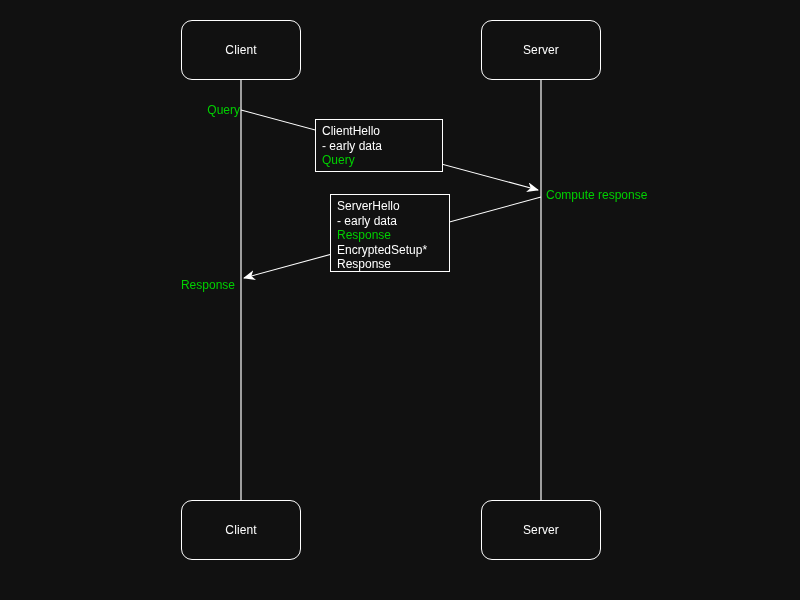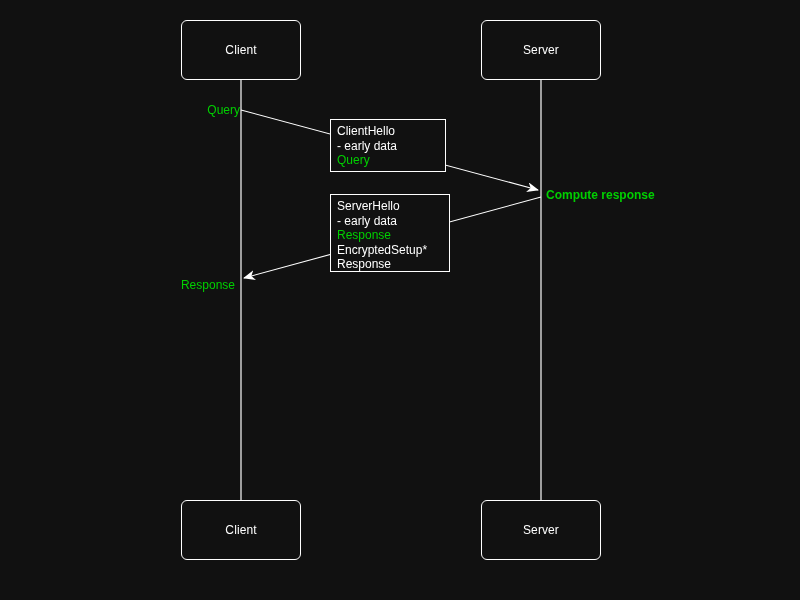--- a/index.html
+++ b/index.html
@@ -34,7 +34,7 @@
     width: 120px;
     height: 60px;
     border: 1px solid #ffffff;
-    border-radius: 6px;
+    border-radius: 11px;
     background: #111111;
     display: flex;
     align-items: center;

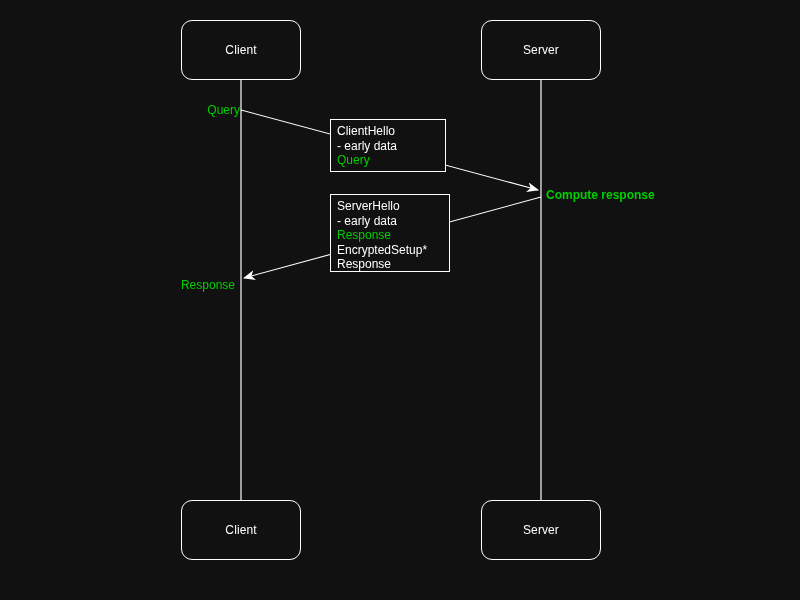--- a/index.html
+++ b/index.html
@@ -119,7 +119,7 @@
     <span class="actor-label">Server</span>
   </div>
 
-  <div class="msg-box" style="left:330px; top:119px; width:116px; height:53px;">
+  <div class="msg-box" style="left:315px; top:119px; width:128px; height:53px;">
     <span class="msg-line">ClientHello</span>
     <span class="msg-line">- early data</span>
     <span class="msg-line accent">Query</span>

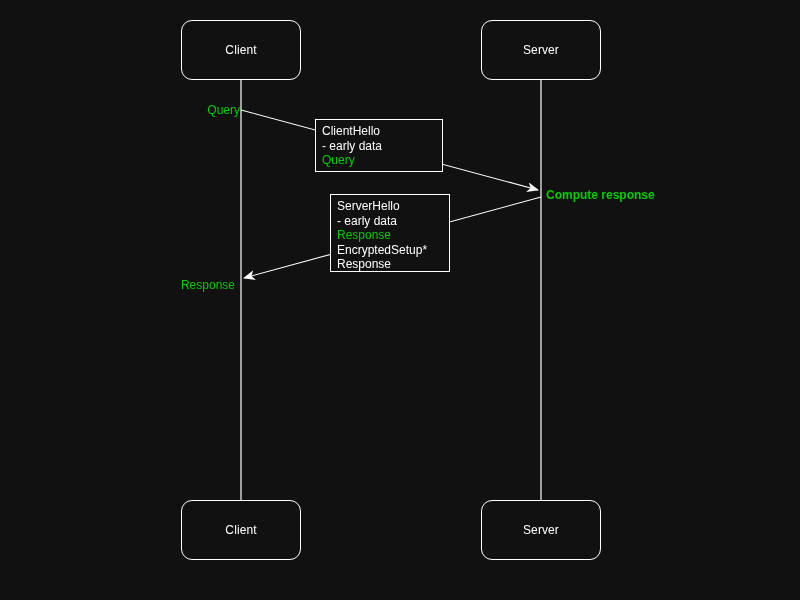--- a/index.html
+++ b/index.html
@@ -76,7 +76,6 @@
   }
   .note.right-of {
     text-align: left;
-    font-weight: bold;
   }
   .note.left-of {
     text-align: right;

